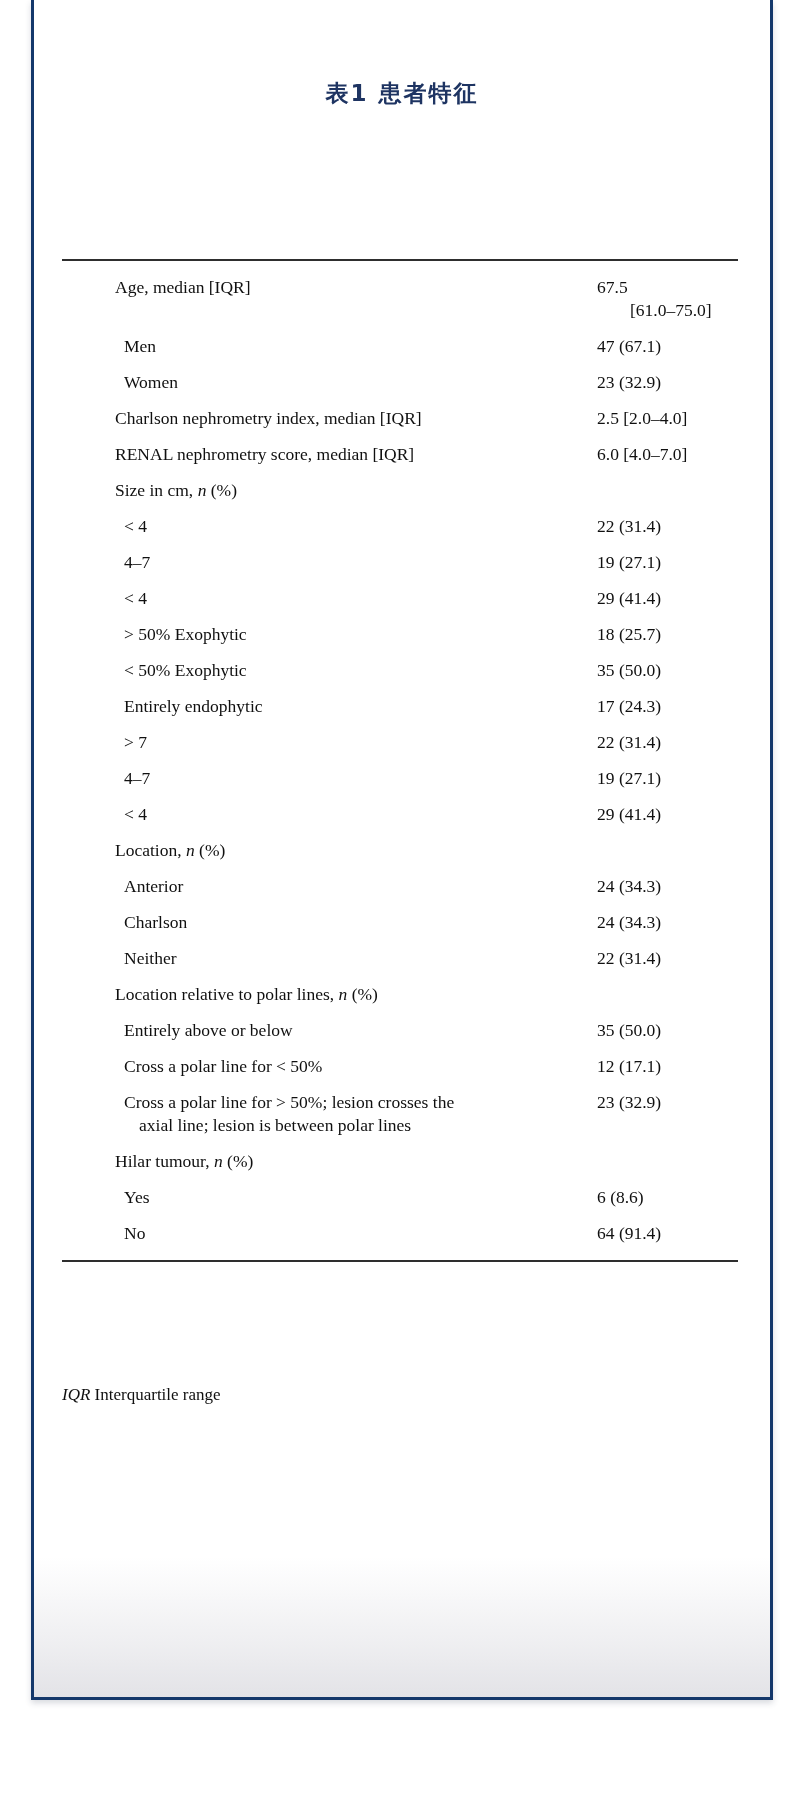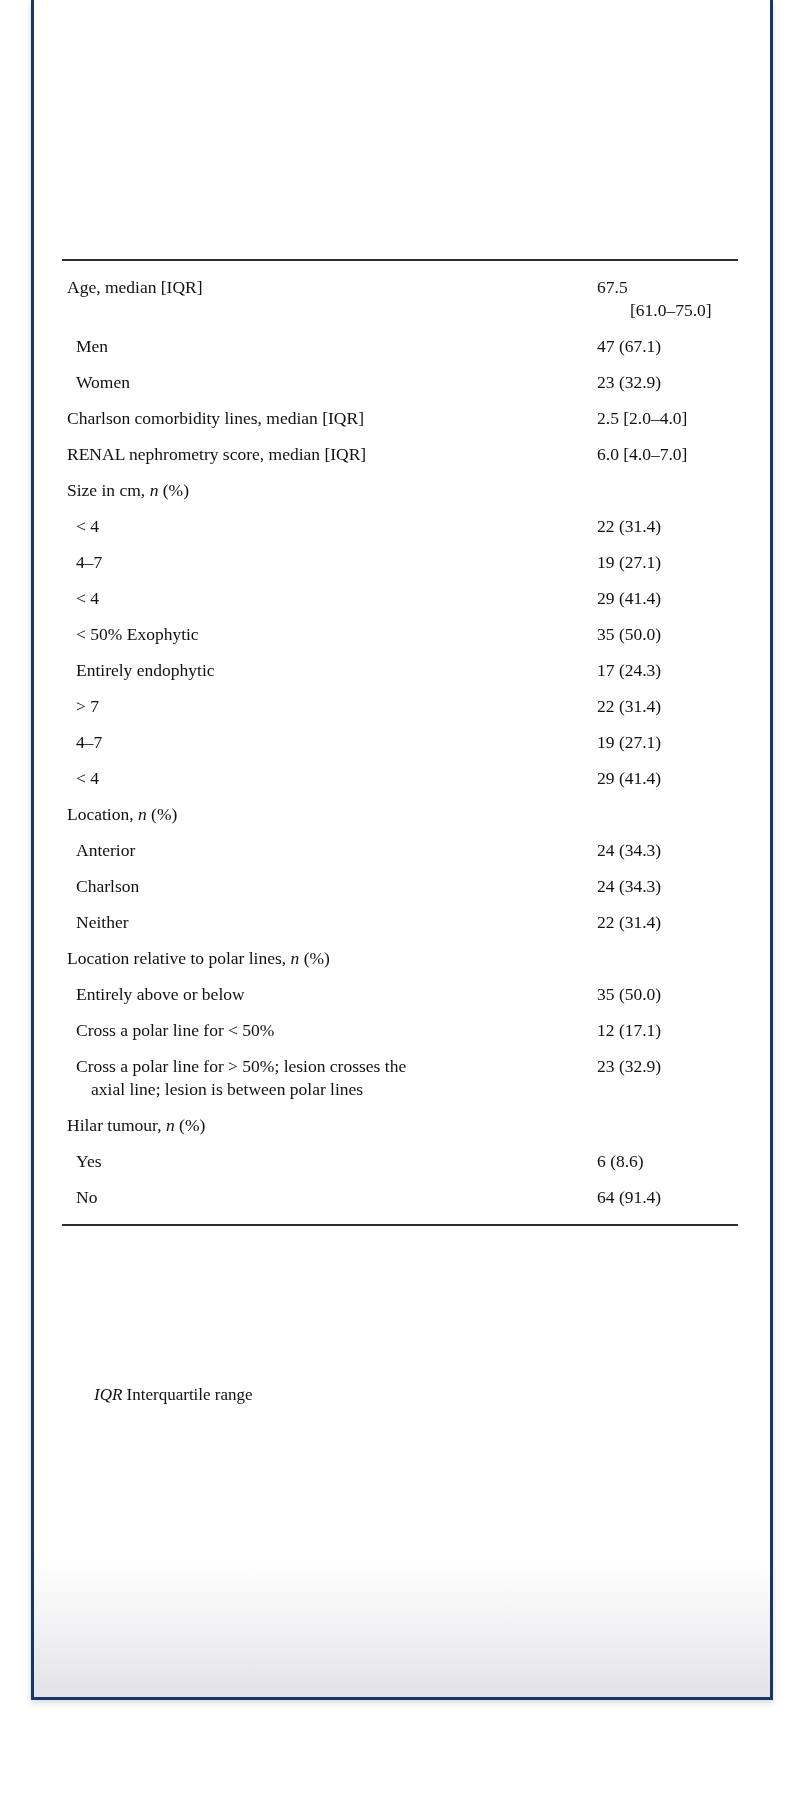--- a/index.html
+++ b/index.html
@@ -46,6 +46,7 @@
 <body>
 
 <div class="page">
+  <div class="title">表1 患者特征</div>
 
   <div class="tablewrap">
     <div>

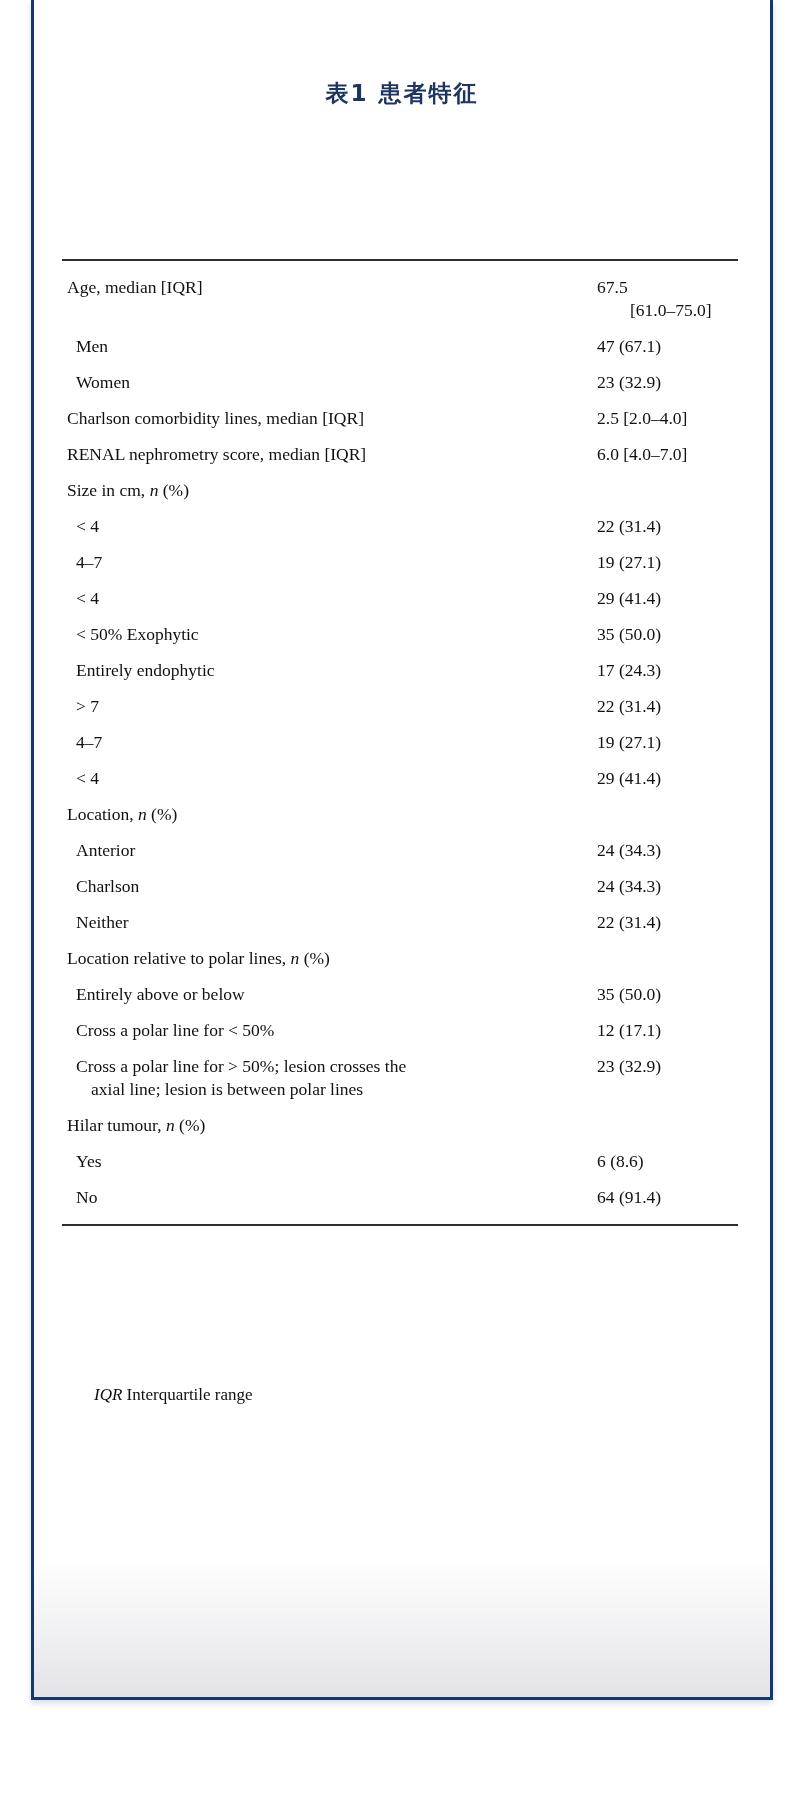--- a/index.html
+++ b/index.html
@@ -31,7 +31,7 @@
     color:#101010;font-size:17.5px;line-height:23px;
   }
   .row{display:flex;align-items:flex-start;}
-  .lbl{flex:1;padding:6px 0 7px 5px;}
+  .lbl{flex:1;padding:6px 0 7px 5px;margin-left:48px;}
   .lbl.ind{padding-left:14px;}
   .l2{padding-left:15px;}
   .val{flex:none;width:141px;padding:6px 0 7px 0;}

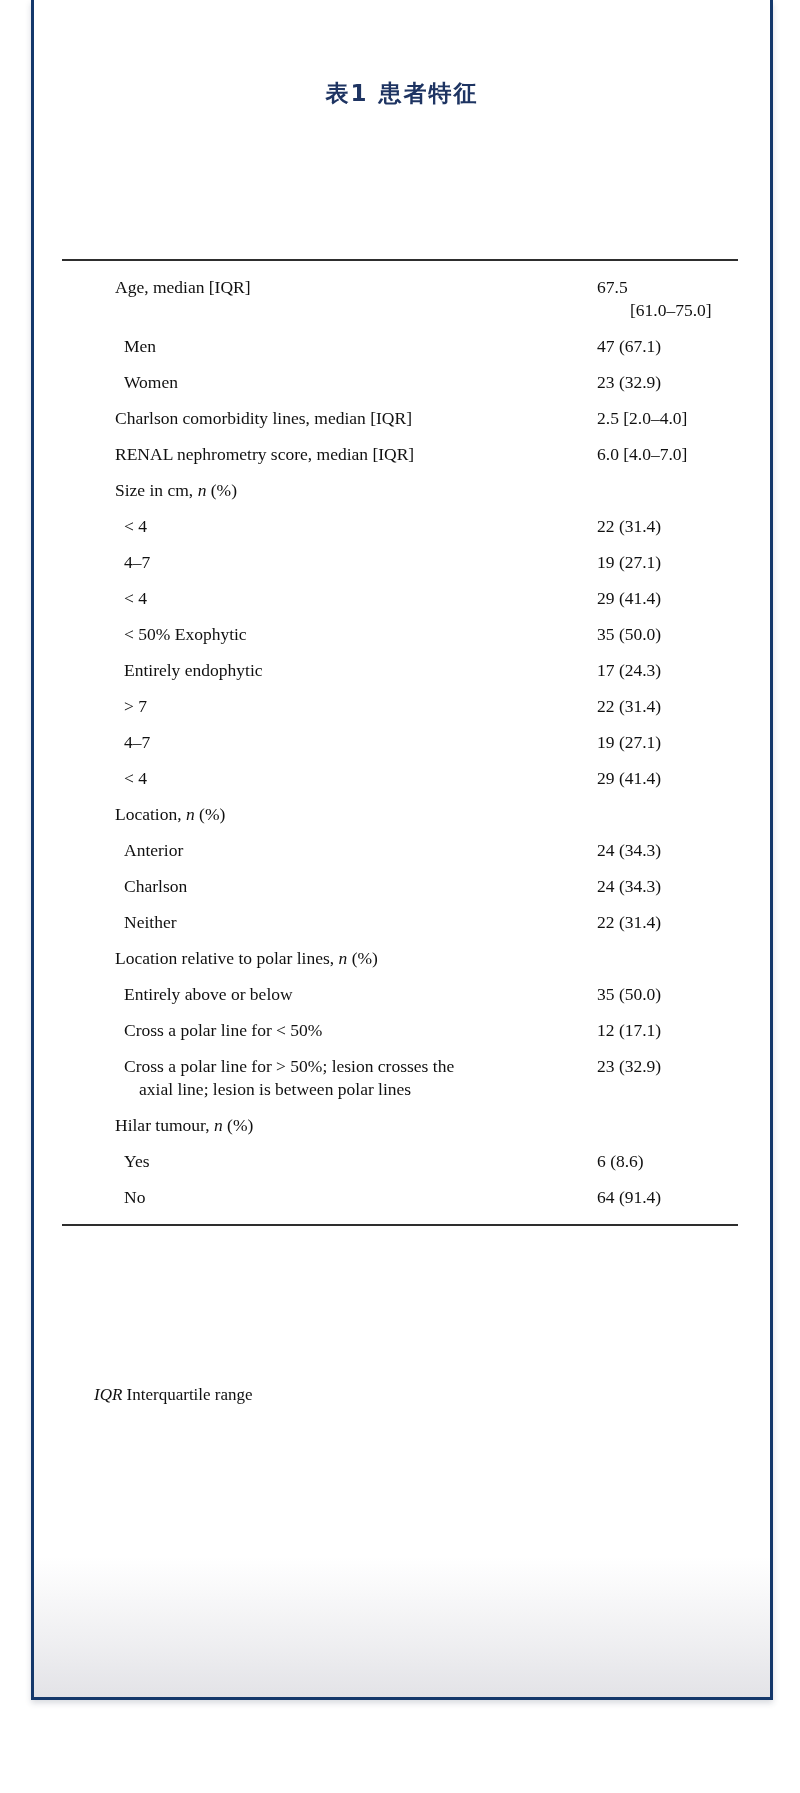--- a/index.html
+++ b/index.html
@@ -77,7 +77,7 @@
         </div>
         <div class="row">
           <div class="lbl">
-            <div><span>Charlson comorbidity lines, median [IQR]</span></div>
+            <div><span>Charlson nephrometry index, median [IQR]</span></div>
           </div>
           <div class="val">
             <div>2.5 [2.0–4.0]</div>

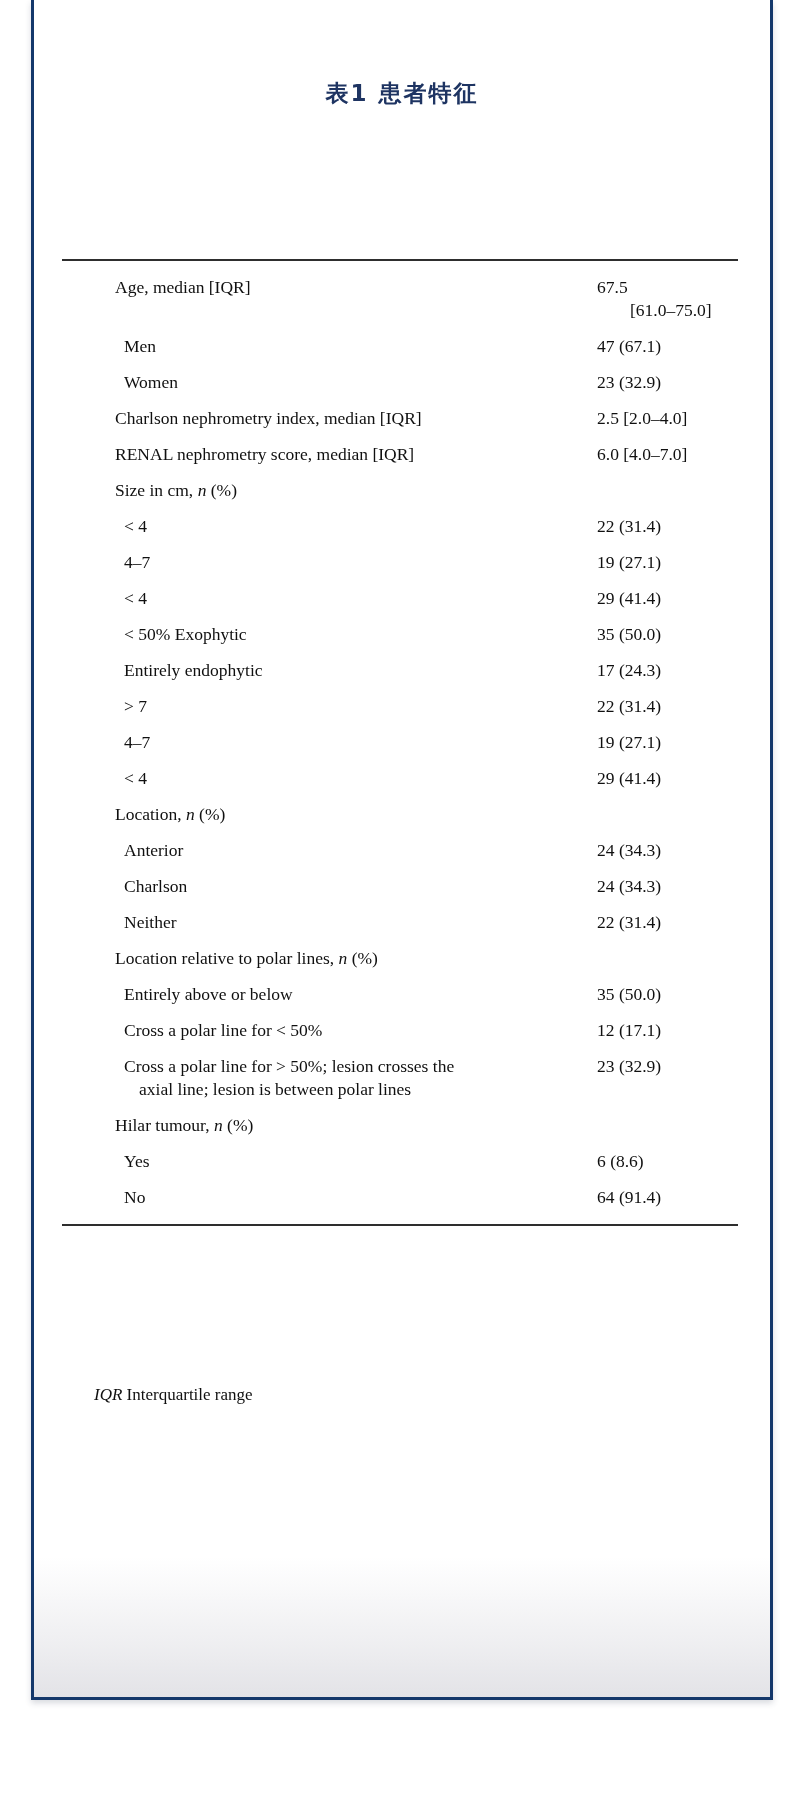--- a/index.html
+++ b/index.html
@@ -125,6 +125,14 @@
         </div>
         <div class="row">
           <div class="lbl ind">
+            <div><span>&gt; 50% Exophytic</span></div>
+          </div>
+          <div class="val">
+            <div>18 (25.7)</div>
+          </div>
+        </div>
+        <div class="row">
+          <div class="lbl ind">
             <div><span>&lt; 50% Exophytic</span></div>
           </div>
           <div class="val">

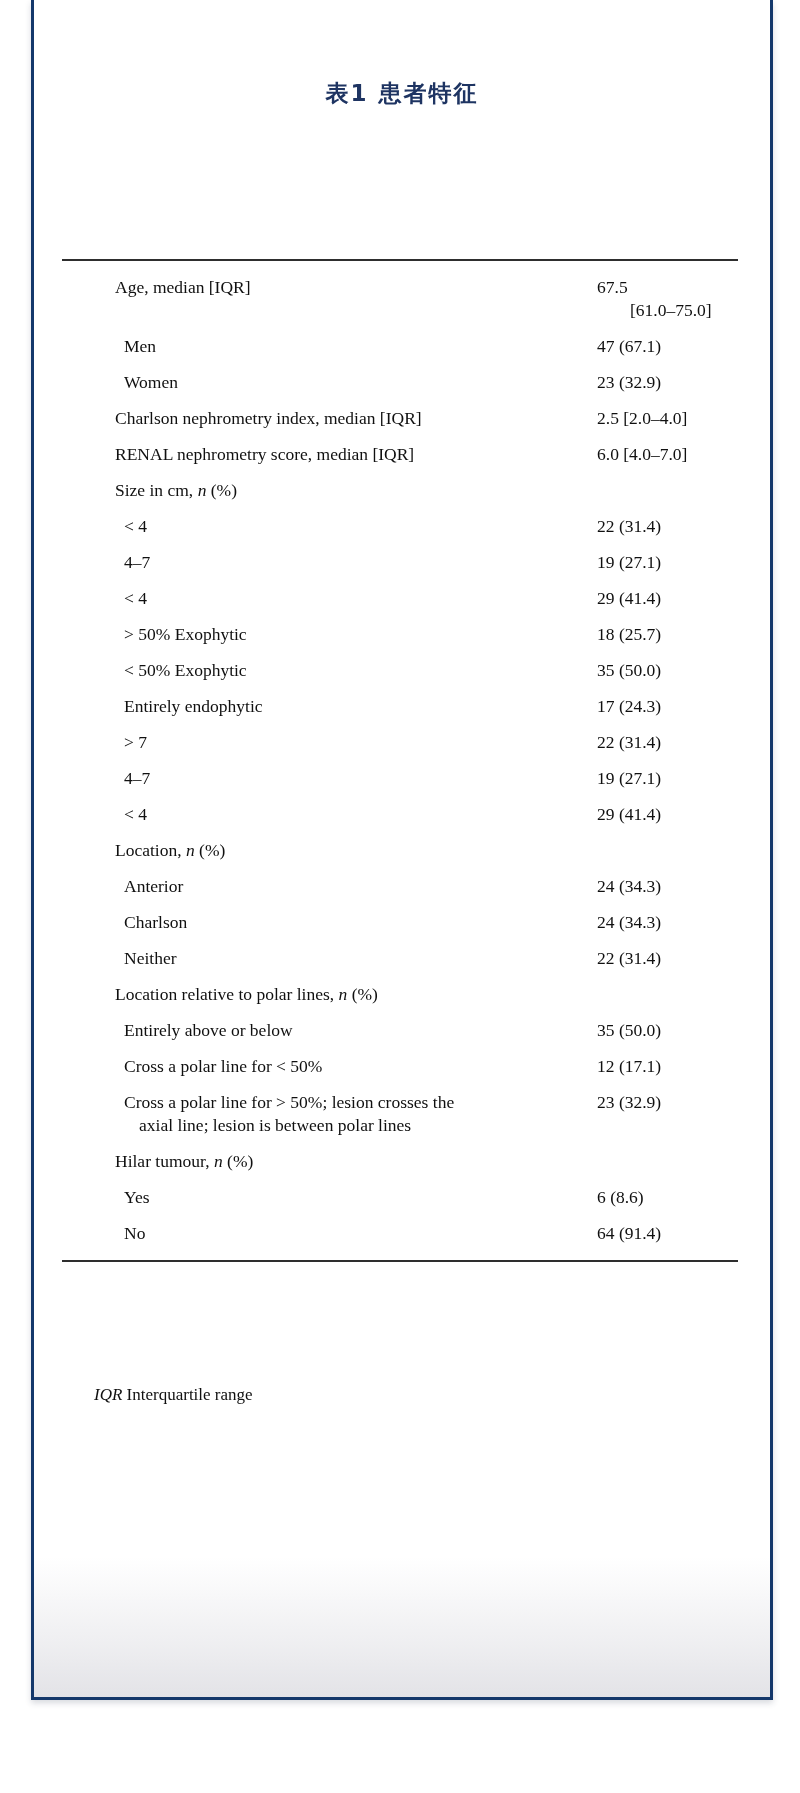--- a/index.html
+++ b/index.html
@@ -39,7 +39,7 @@
   .lbl i,.foot i{font-style:italic;}
   .foot{
     position:absolute;left:28px;top:1384px;width:676px;
-    color:#101010;font-size:17px;line-height:22px;margin-left:32px;
+    color:#101010;font-size:17px;line-height:22px;
   }
 </style>
 </head>

